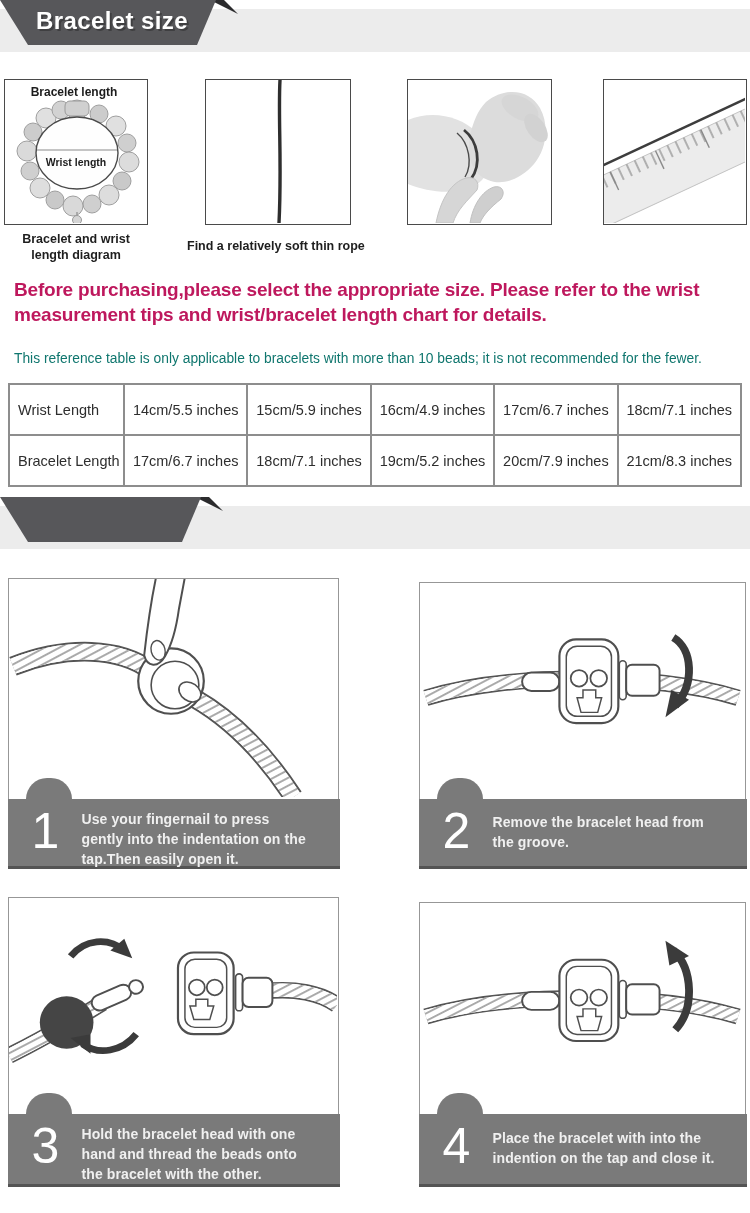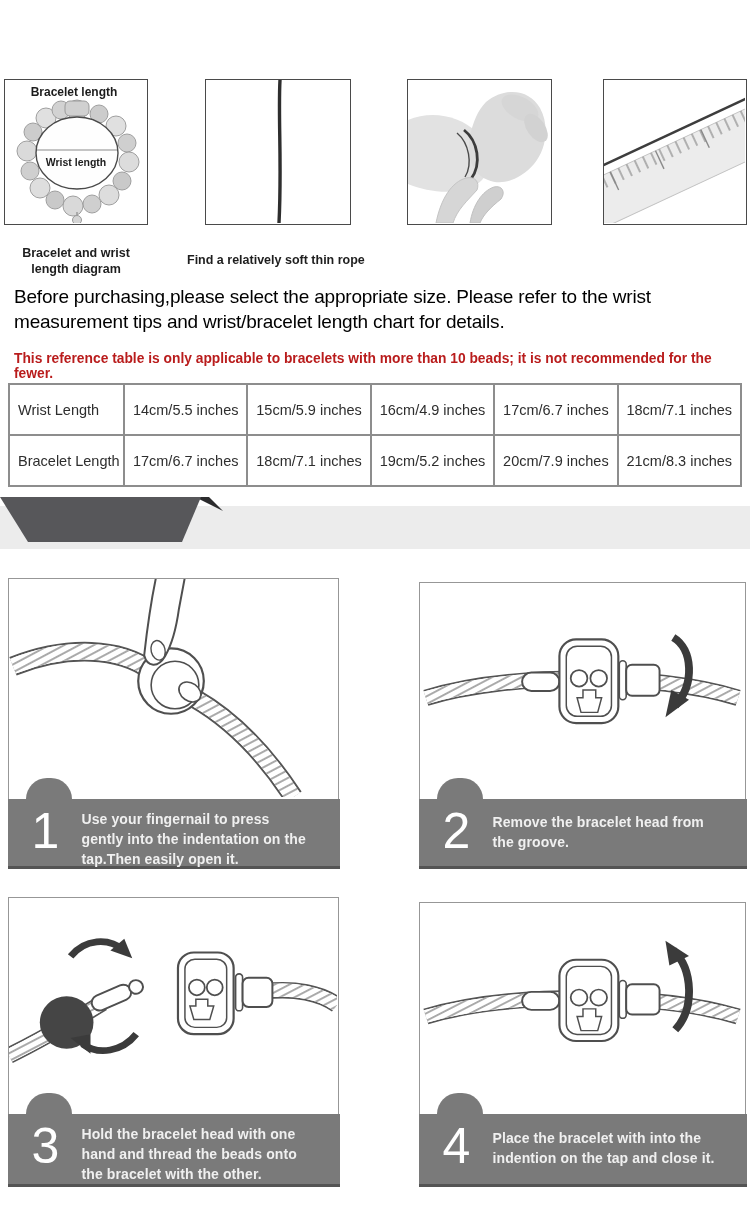--- a/index.html
+++ b/index.html
@@ -60,6 +60,14 @@
     </defs>
   </svg>
 
+  <div class="header" style="top:0">
+    <div class="band"></div>
+    <svg class="ribbon-svg" width="240" height="46" viewBox="0 0 240 46">
+      <polygon points="210,0 238,14 224,0" fill="#2b2b2d"></polygon>
+      <polygon points="0,0 216,0 197,45 28,45" fill="#57575a"></polygon>
+    </svg>
+    <span class="ribbon-title">Bracelet size</span>
+  </div>
 
   <div class="figbox" style="left:4px; top:79px; width:144px; height:146px">
     <svg width="144" height="143" viewBox="0 0 144 143">

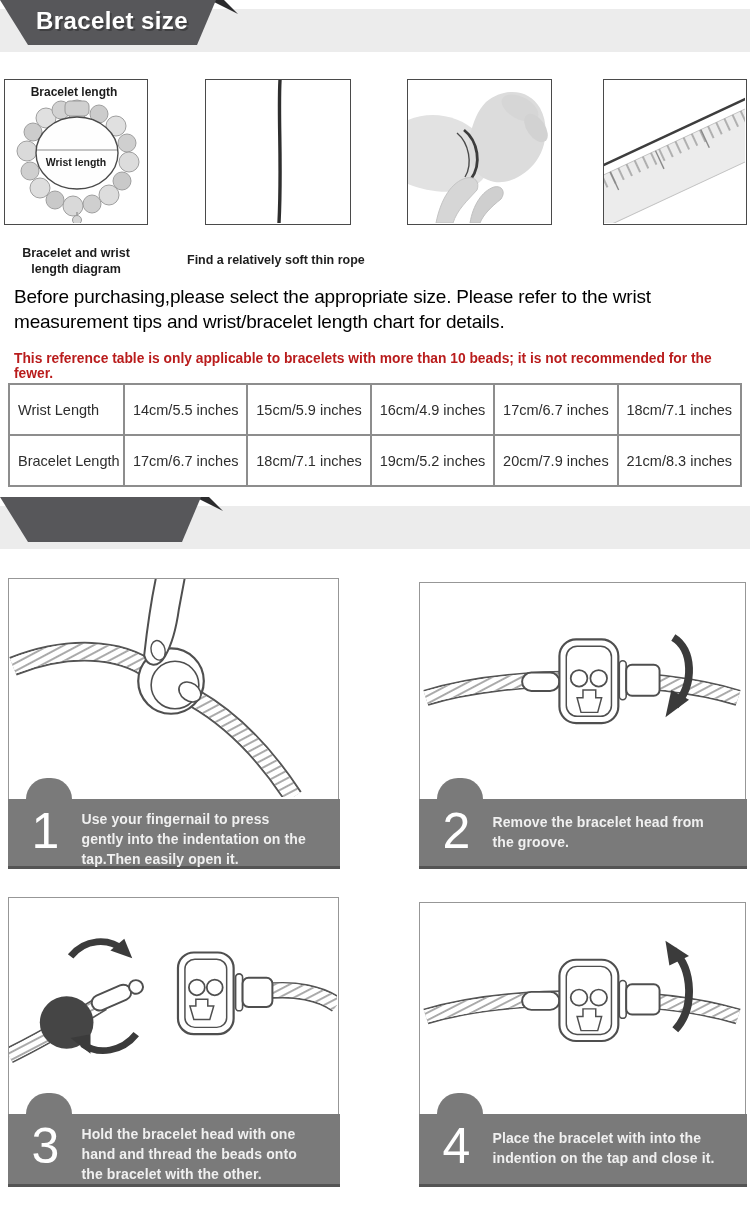--- a/index.html
+++ b/index.html
@@ -16,7 +16,7 @@
 
   
   .figbox { position:absolute; background:#fff; border:1.5px solid #4a4a4a; overflow:hidden; }
-  .figcap { position:absolute; font-size:12.5px; font-weight:700; color:#1e1e1e; line-height:1.3;margin-top:14px; }
+  .figcap { position:absolute; font-size:12.5px; font-weight:700; color:#1e1e1e; line-height:1.3; }
   .fig-label { position:absolute; font-weight:700; color:#1c1c1c; }
 
   

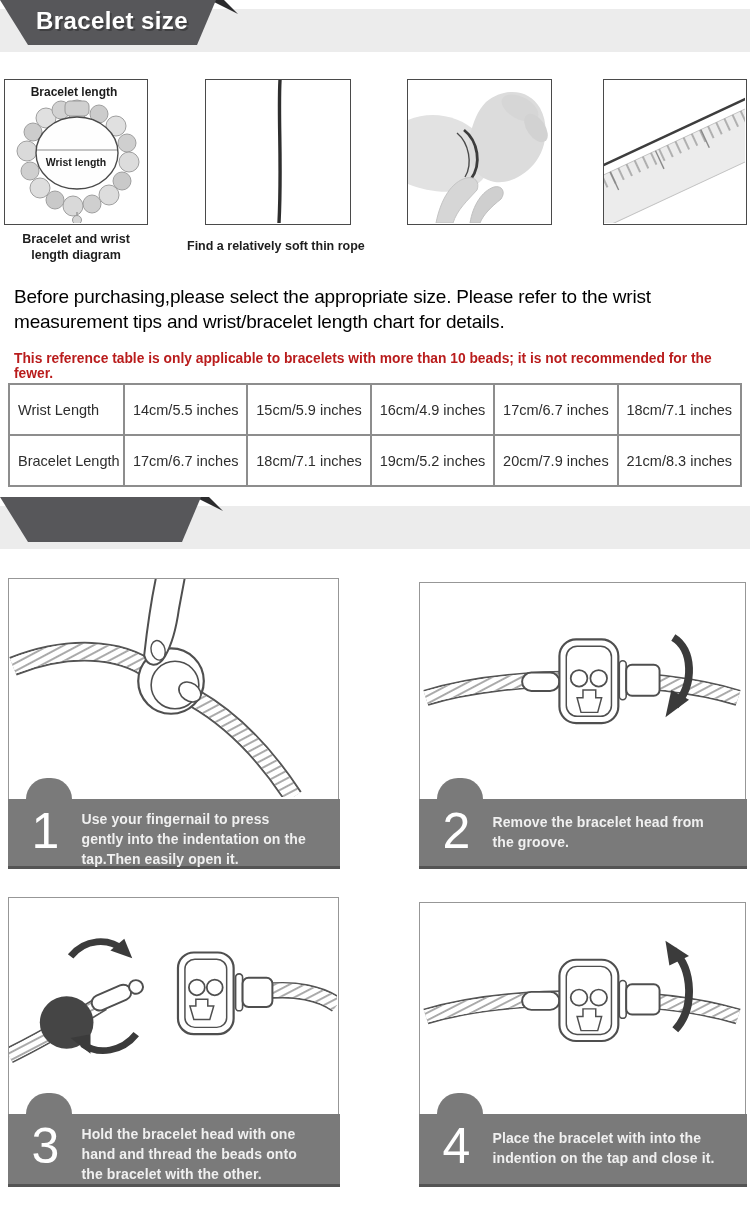--- a/index.html
+++ b/index.html
@@ -20,8 +20,8 @@
   .fig-label { position:absolute; font-weight:700; color:#1c1c1c; }
 
   
-  .intro { position:absolute; left:14px; top:284px; width:722px; font-size:19px;
-           font-weight:400; color:#000000; line-height:1.32; letter-spacing:-.2px; }
+  .intro { position:absolute; left:14px; top:277px; width:722px; font-size:19px;
+           font-weight:700; color:#be185d; line-height:1.32; letter-spacing:-.2px; }
   .warning { position:absolute; left:14px; top:351px; width:730px; font-size:13.8px;
              font-weight:700; color:#b91c1c; }
 

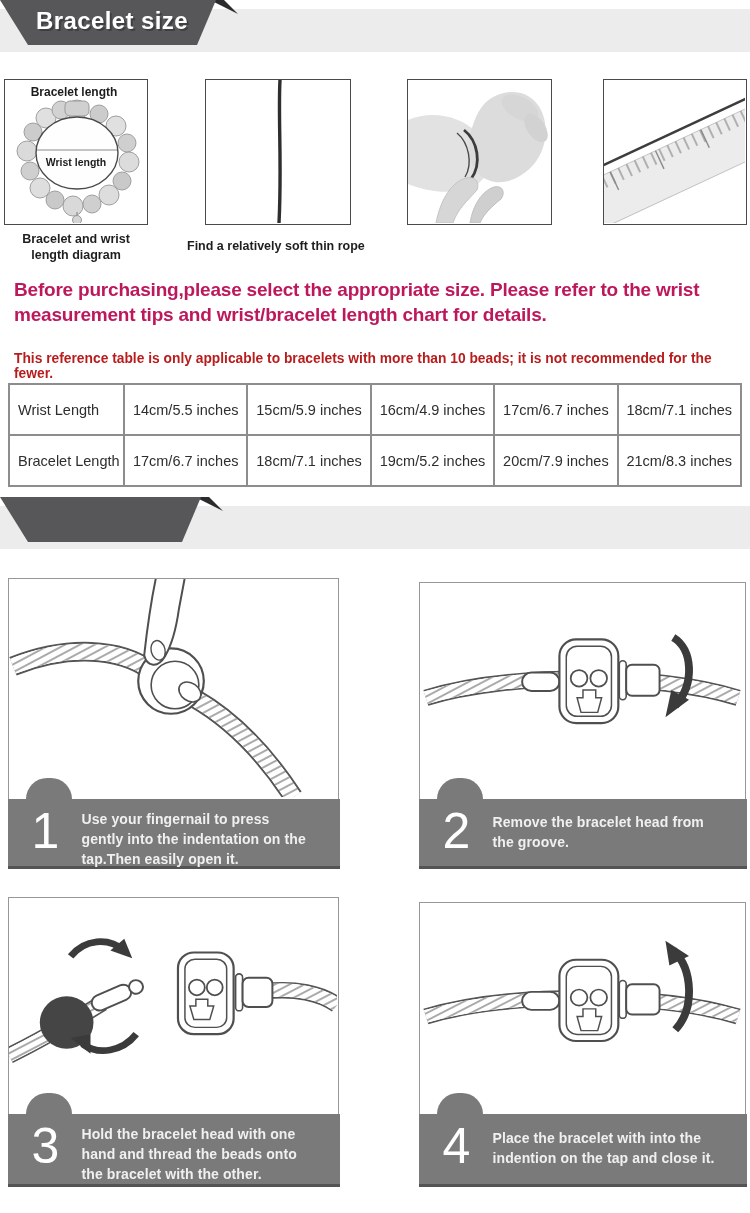--- a/index.html
+++ b/index.html
@@ -23,7 +23,7 @@
   .intro { position:absolute; left:14px; top:277px; width:722px; font-size:19px;
            font-weight:700; color:#be185d; line-height:1.32; letter-spacing:-.2px; }
   .warning { position:absolute; left:14px; top:351px; width:730px; font-size:13.8px;
-             font-weight:700; color:#b91c1c; }
+             font-weight:400; color:#0f766e; }
 
   
   .size-table { position:absolute; left:8px; top:383px; width:734px; border-collapse:collapse; }

